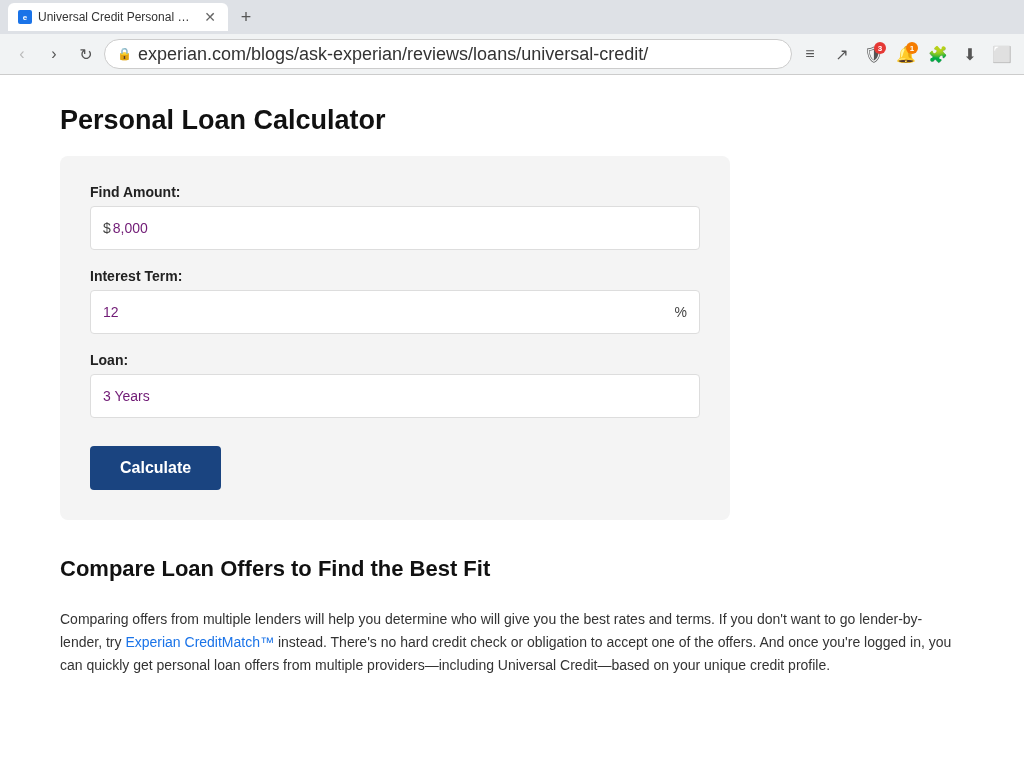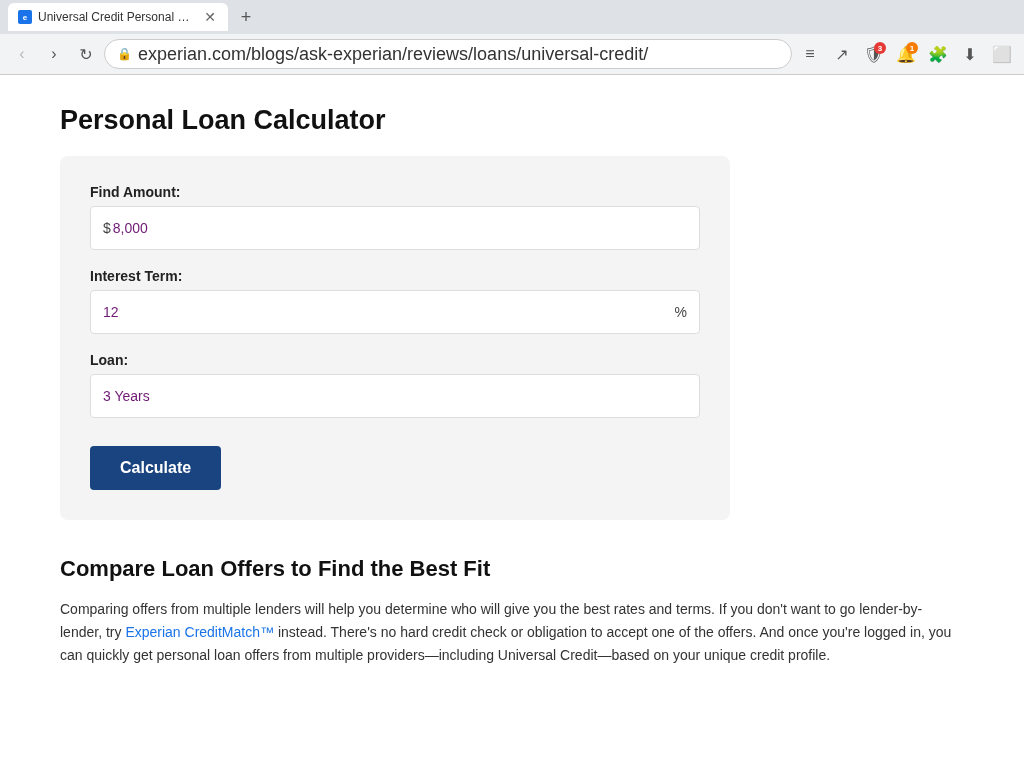--- a/index.html
+++ b/index.html
@@ -272,7 +272,7 @@
       font-size: 22px;
       font-weight: bold;
       color: #111;
-      margin-bottom: 16px;
+      margin-bottom: 26px;
     }
 
     .section-text {

